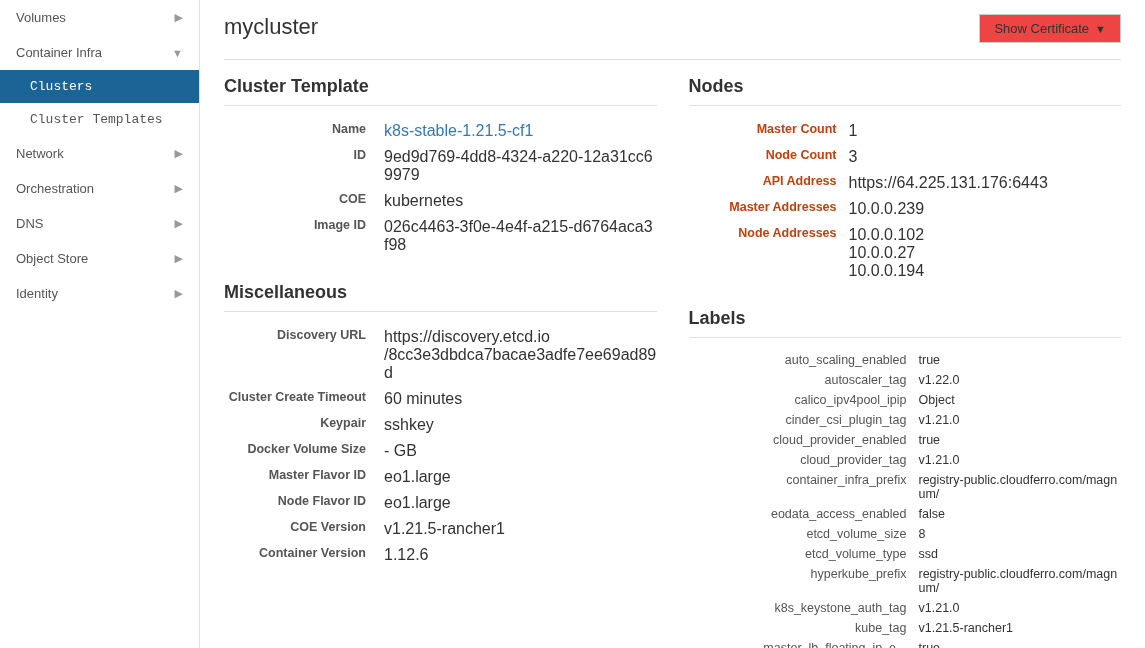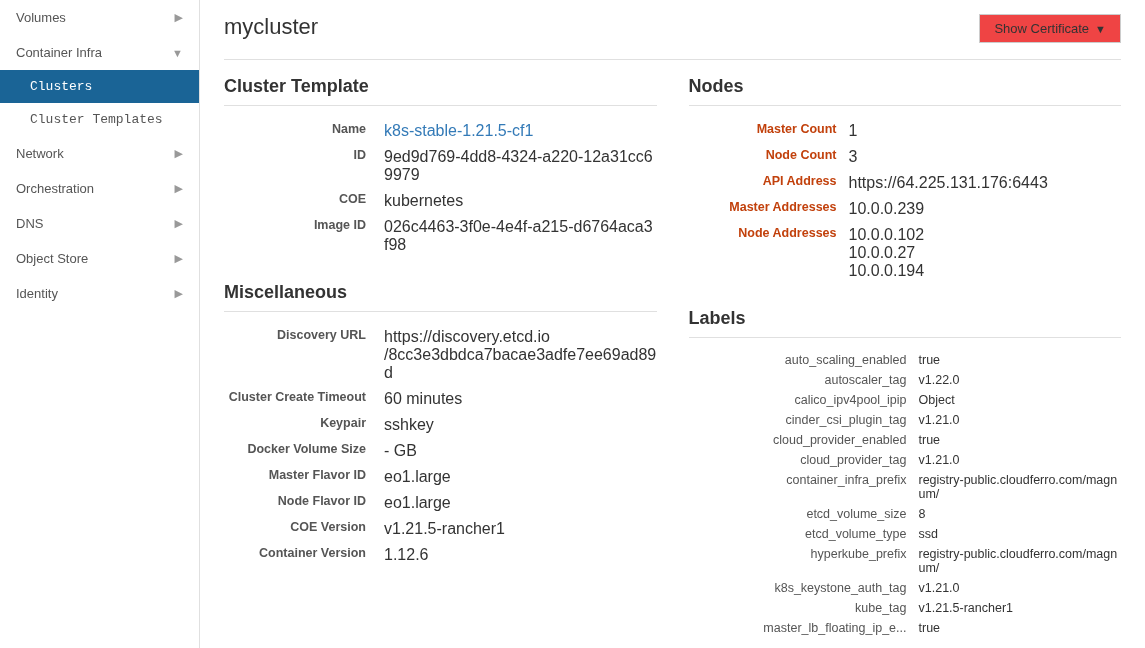--- a/index.html
+++ b/index.html
@@ -225,6 +225,10 @@
                 <span class="label-val">registry-public.cloudferro.com/magnum/</span>
               </div>
               <div class="label-row">
+                <span class="label-key">eodata_access_enabled</span>
+                <span class="label-val">false</span>
+              </div>
+              <div class="label-row">
                 <span class="label-key">etcd_volume_size</span>
                 <span class="label-val">8</span>
               </div>

